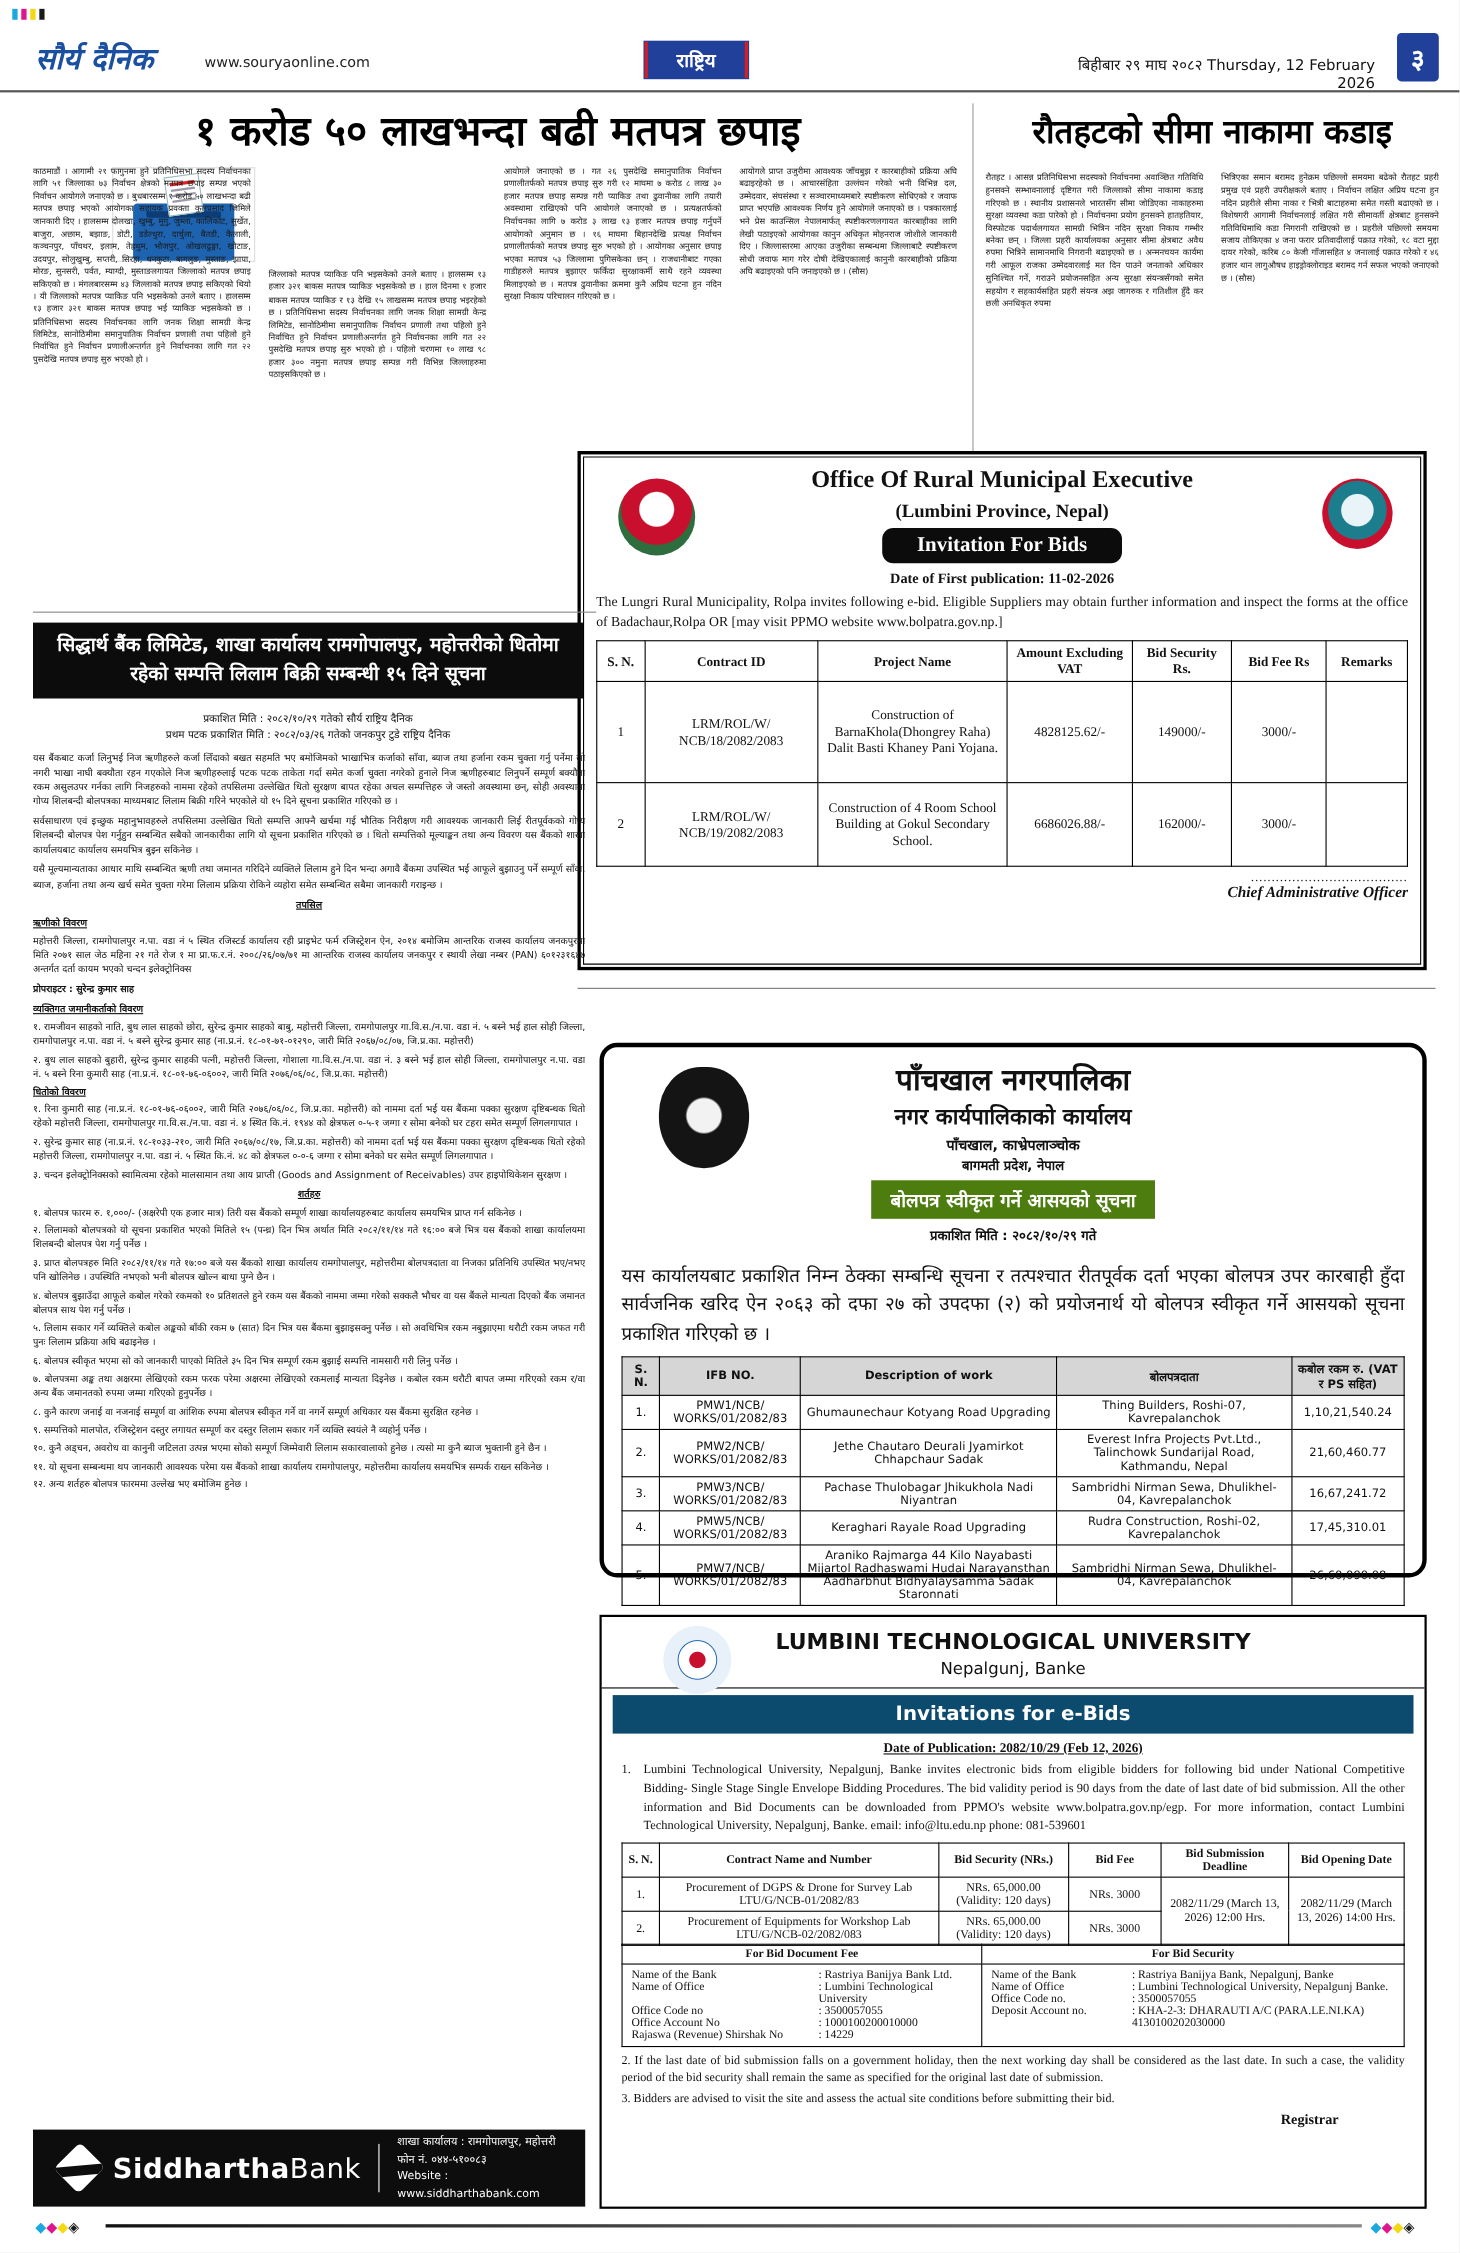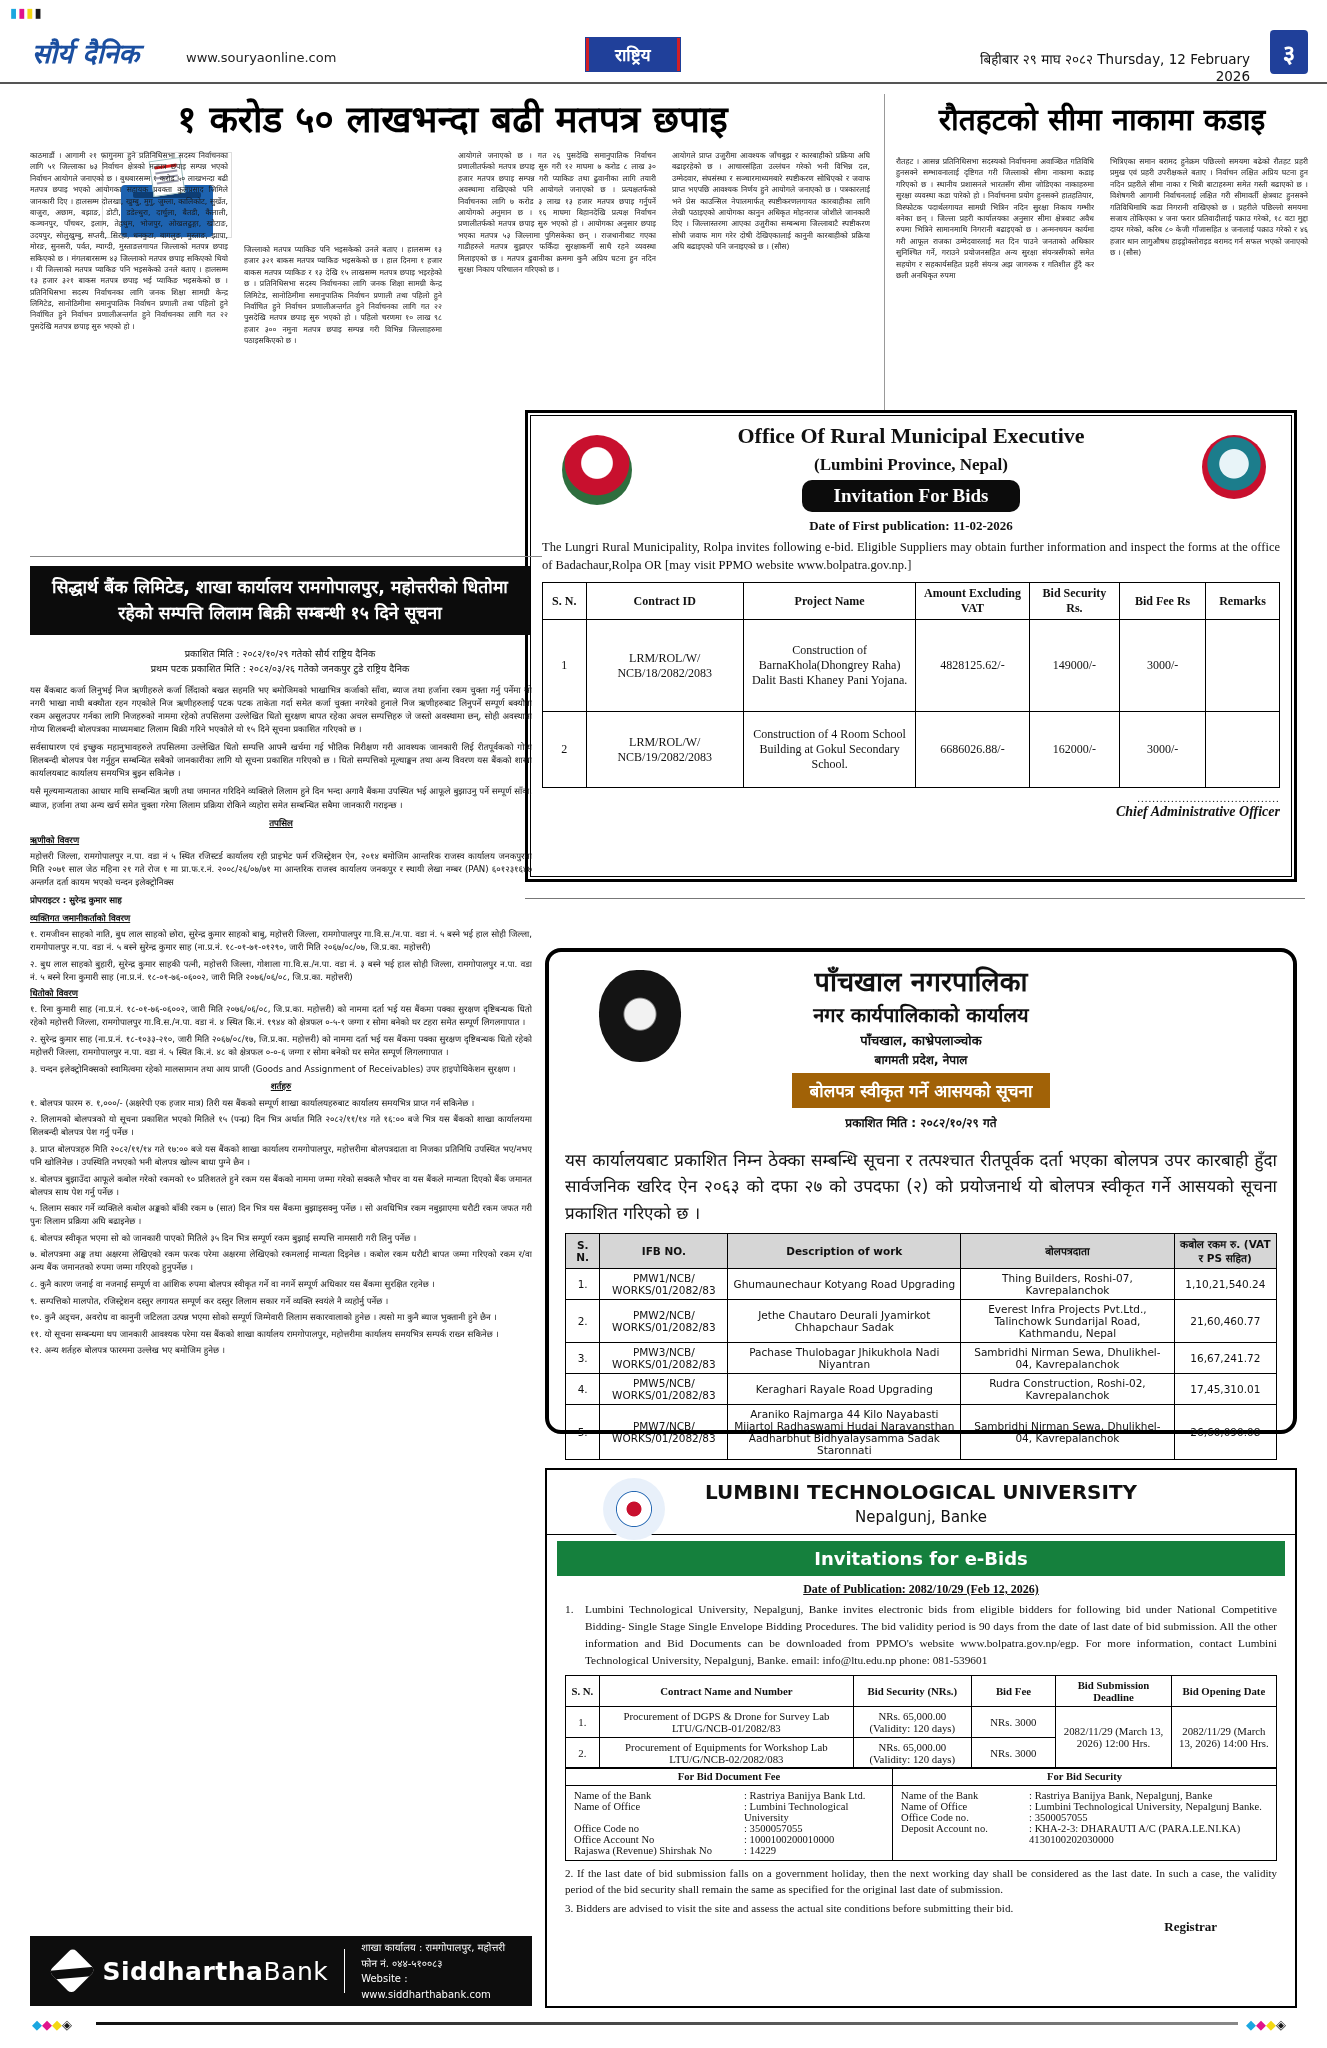--- a/index.html
+++ b/index.html
@@ -37,7 +37,7 @@
   .adbox-round{background:#fff;border:4px solid #000;border-radius:16px;}
   .center{text-align:center;}
   .pill{display:inline-block;background:#0c0c0c;color:#fff;font-weight:bold;border-radius:10px;padding:5px 32px;}
-  .blackbar{display:inline-block;background:#a16207;color:#fff;font-weight:bold;padding:6px 18px;}
+  .blackbar{display:inline-block;background:#4d7c0f;color:#fff;font-weight:bold;padding:6px 18px;}
   table{border-collapse:collapse;}
   .dtable th,.dtable td{border:1.5px solid #000;padding:3px 5px;vertical-align:middle;}
   .graybar{background:#15803d;color:#fff;font-weight:bold;text-align:center;}

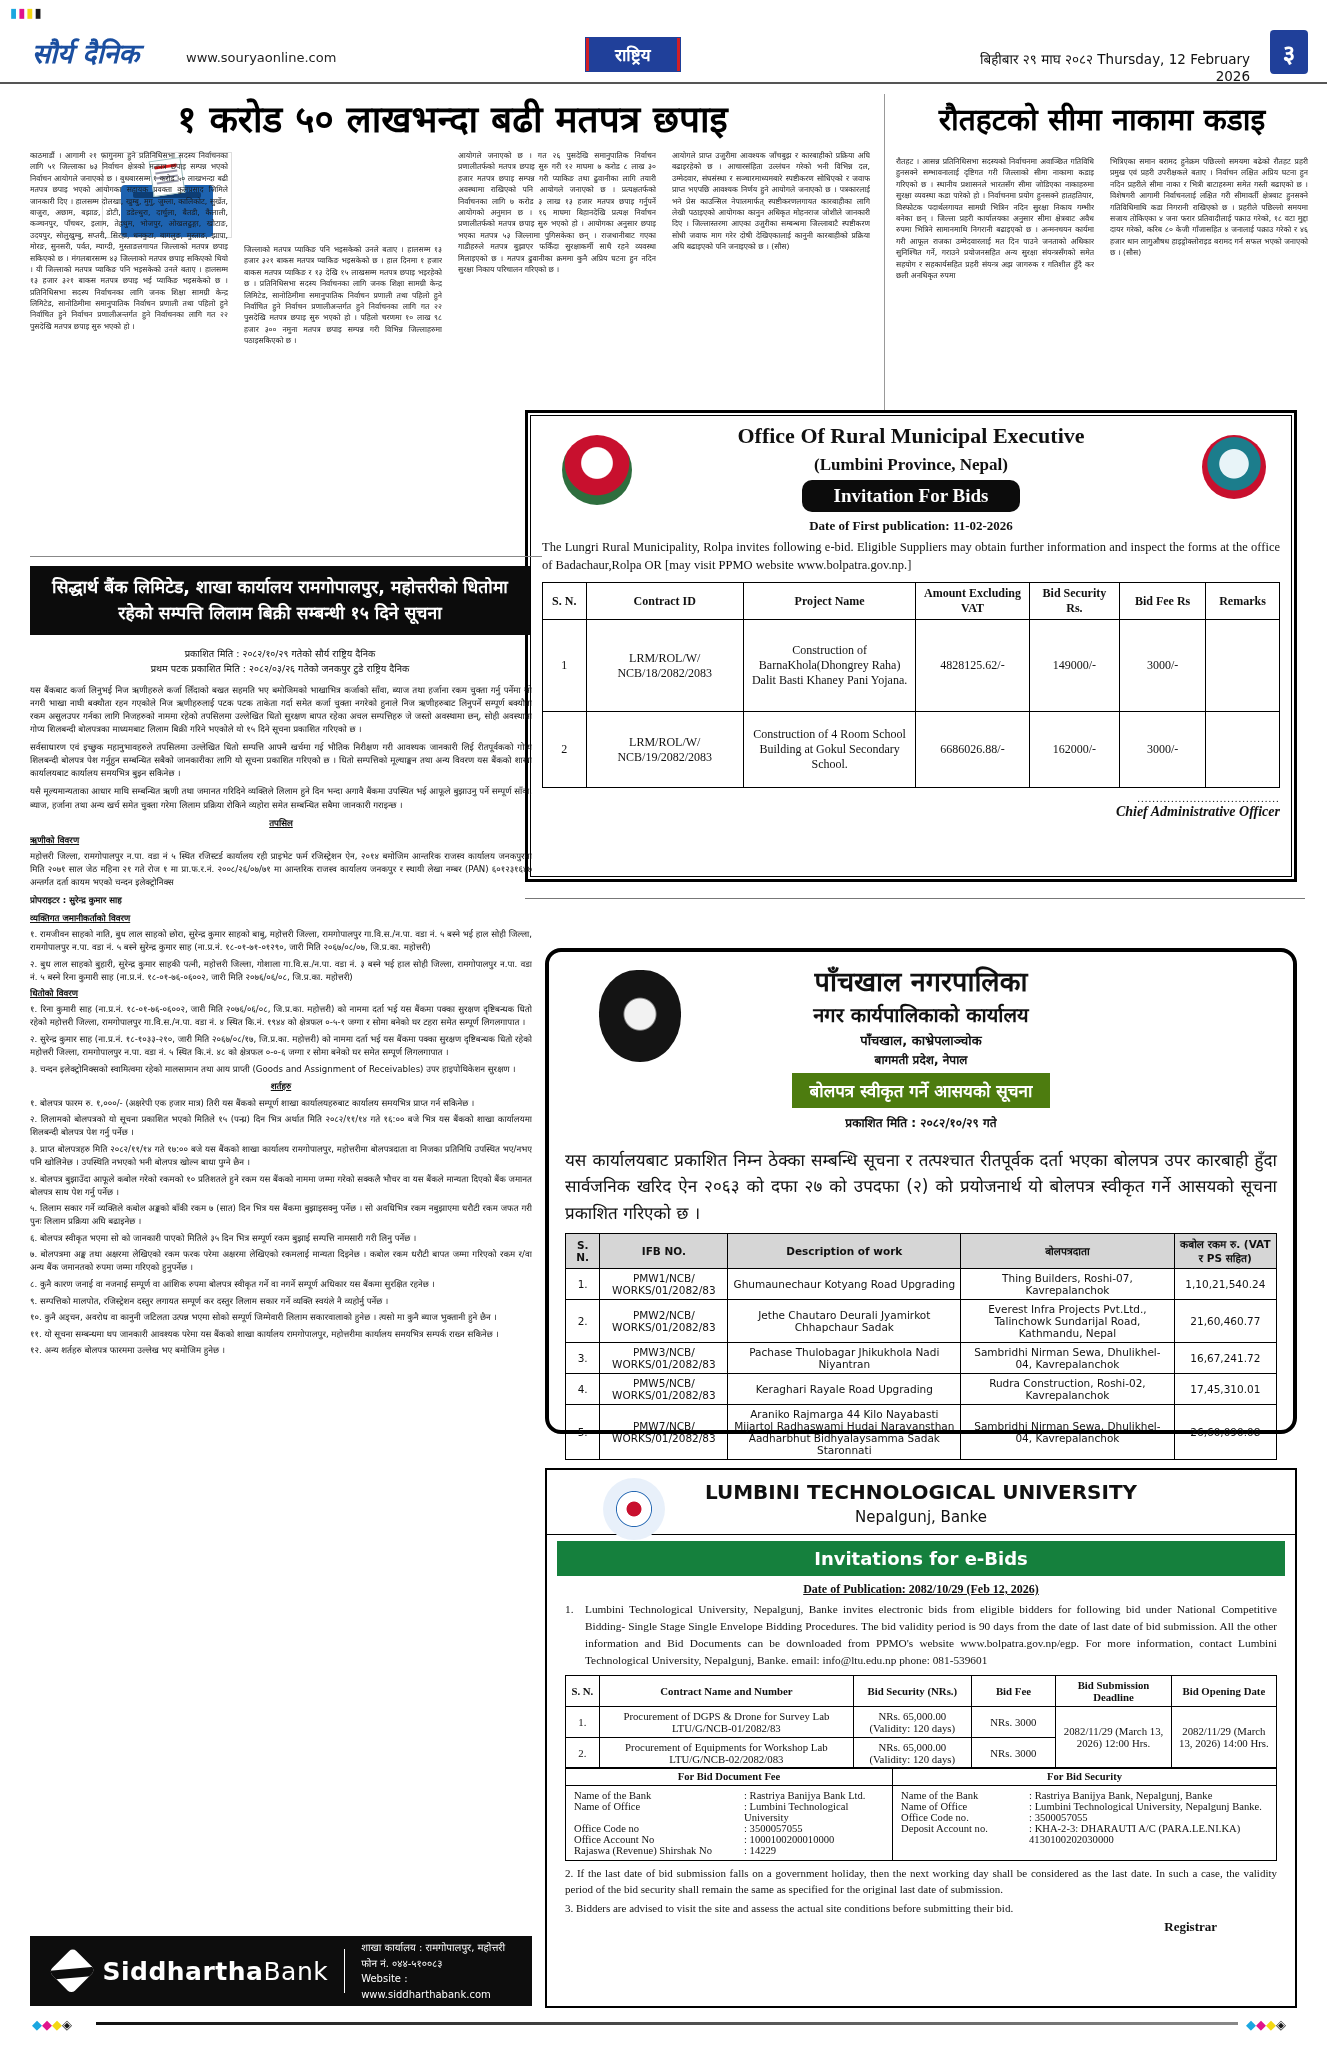--- a/index.html
+++ b/index.html
@@ -40,7 +40,7 @@
   .blackbar{display:inline-block;background:#4d7c0f;color:#fff;font-weight:bold;padding:6px 18px;}
   table{border-collapse:collapse;}
   .dtable th,.dtable td{border:1.5px solid #000;padding:3px 5px;vertical-align:middle;}
-  .graybar{background:#15803d;color:#fff;font-weight:bold;text-align:center;}
+  .graybar{background:#0c4a6e;color:#fff;font-weight:bold;text-align:center;}
   .hdr-gray th{background:#d6d6d6;}
   .signoff{text-align:right;font-weight:bold;font-style:italic;}
   .dots{letter-spacing:1px;font-weight:normal;}

